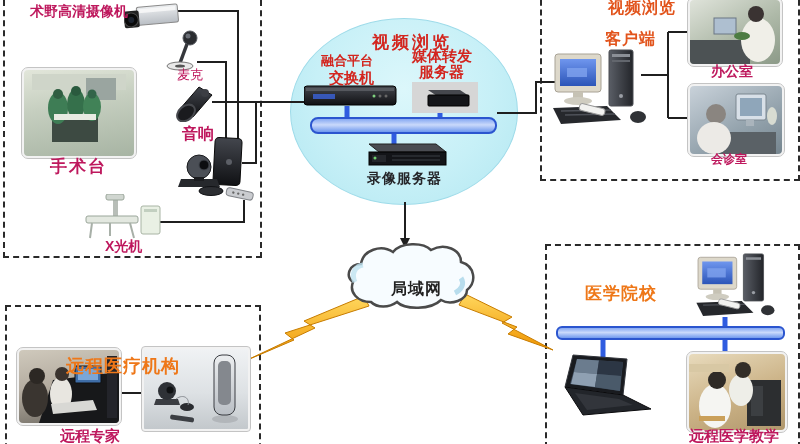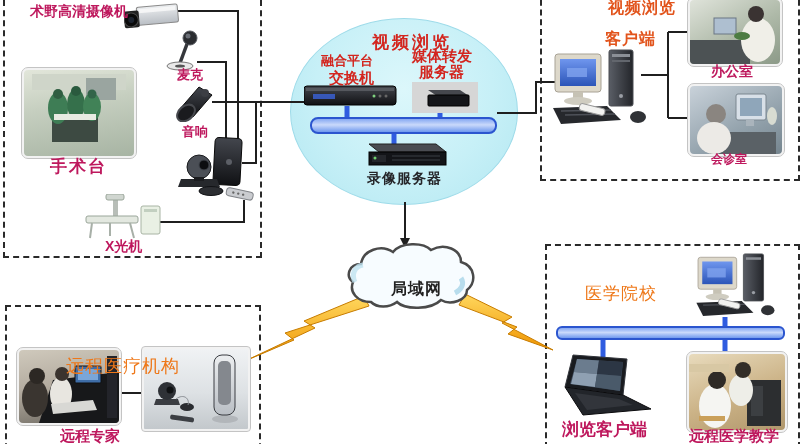--- a/index.html
+++ b/index.html
@@ -311,7 +311,7 @@
   </div>
 
   <div class="lbl lbl-bold" style="left:30px;top:3px;font-size:14px;">术野高清摄像机</div>
-  <div class="lbl" style="left:177px;top:68px;font-size:13px;font-weight:bold;">麦克</div>
+  <div class="lbl" style="left:177px;top:68px;font-size:13px;font-weight:normal;">麦克</div>
   <div class="lbl" style="left:182px;top:125px;font-size:13px;font-weight:bold;">音响</div>
   <div class="lbl lbl-bold" style="left:50px;top:157px;font-size:17px;letter-spacing:2px;">手术台</div>
   <div class="lbl lbl-bold" style="left:105px;top:238px;font-size:14px;">X光机</div>

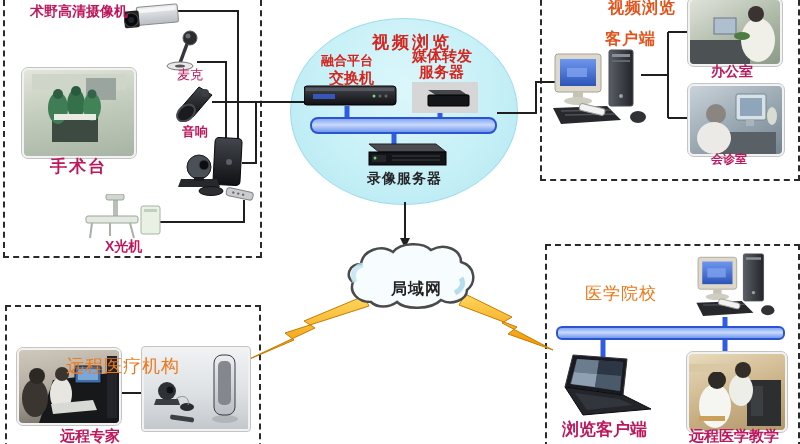--- a/index.html
+++ b/index.html
@@ -312,7 +312,7 @@
 
   <div class="lbl lbl-bold" style="left:30px;top:3px;font-size:14px;">术野高清摄像机</div>
   <div class="lbl" style="left:177px;top:68px;font-size:13px;font-weight:normal;">麦克</div>
-  <div class="lbl" style="left:182px;top:125px;font-size:13px;font-weight:bold;">音响</div>
+  <div class="lbl" style="left:182px;top:125px;font-size:16px;font-weight:bold;">音响</div>
   <div class="lbl lbl-bold" style="left:50px;top:157px;font-size:17px;letter-spacing:2px;">手术台</div>
   <div class="lbl lbl-bold" style="left:105px;top:238px;font-size:14px;">X光机</div>
 

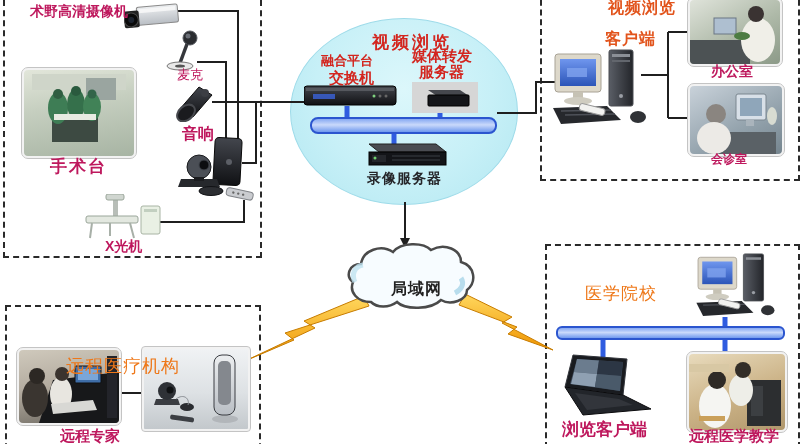--- a/index.html
+++ b/index.html
@@ -9,7 +9,7 @@
   .lbl{position:absolute;white-space:nowrap;color:#be185d;z-index:6;line-height:1.15;}
   .lbl-bold{font-weight:bold;}
   .red{color:#d3261f;font-weight:bold;}
-  .orange{color:#ee7718;font-weight:normal;}
+  .orange{color:#ee7718;font-weight:bold;}
   .orangered{color:#e2541c;font-weight:bold;}
   .bus{position:absolute;z-index:4;border:2px solid #2b55cf;border-radius:8px;
        background:linear-gradient(180deg,#87a9f2 0%,#c9d9fb 45%,#7099ee 100%);}

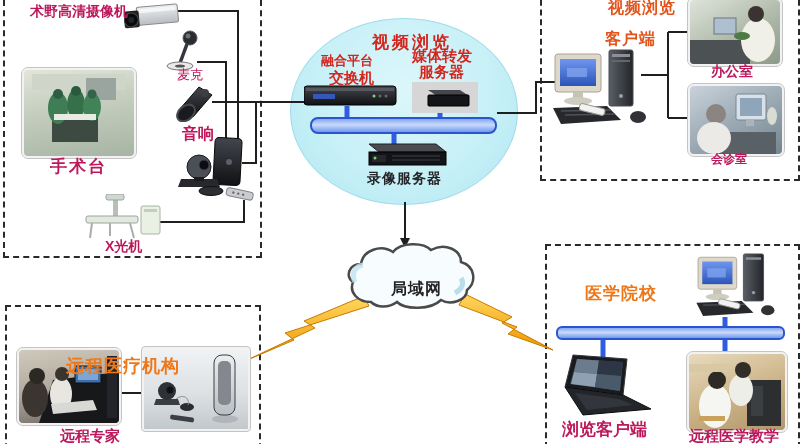--- a/index.html
+++ b/index.html
@@ -334,7 +334,6 @@
   <div class="lbl lbl-bold" style="left:60px;top:427px;font-size:15px;">远程专家</div>
 
   <div class="lbl orange" style="left:585px;top:284px;font-size:17px;letter-spacing:1px;">医学院校</div>
-  <div class="lbl lbl-bold" style="left:562px;top:420px;font-size:17px;">浏览客户端</div>
   <div class="lbl lbl-bold" style="left:689px;top:427px;font-size:15px;">远程医学教学</div>
 
 </div>

